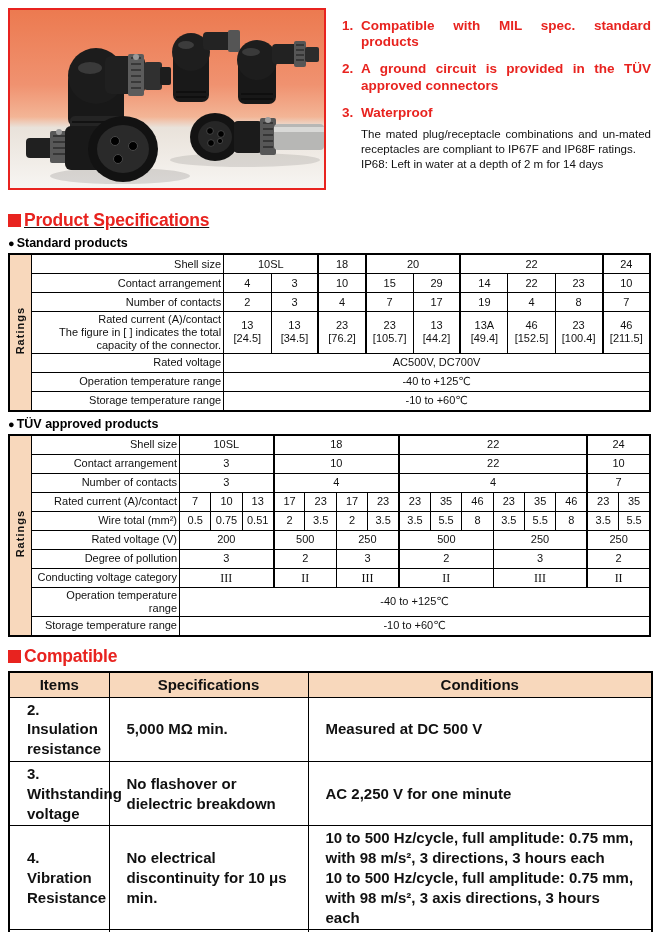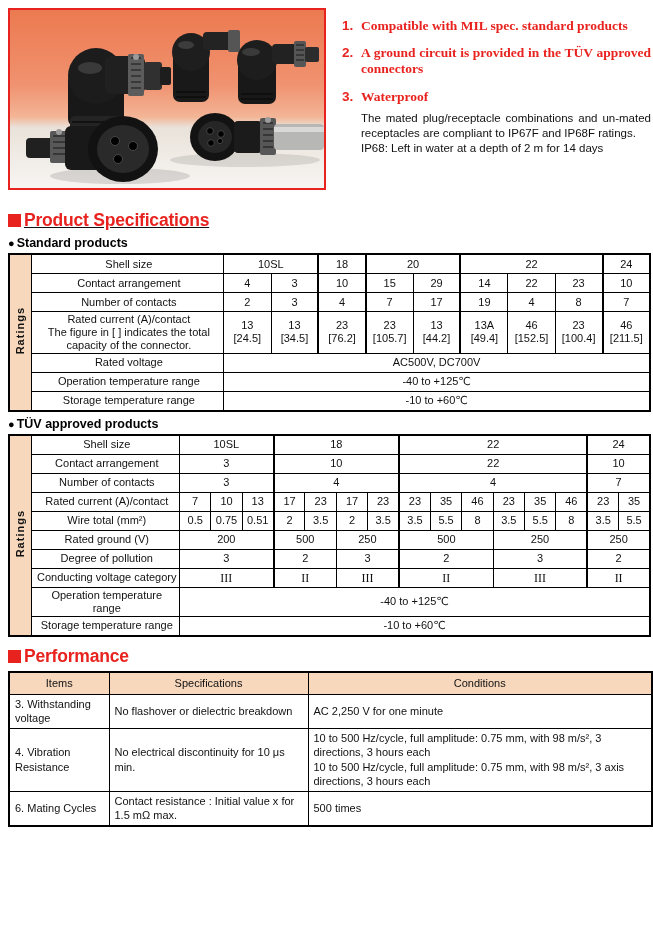--- a/index.html
+++ b/index.html
@@ -21,7 +21,7 @@
                line-height:1.2; margin:0 0 11px 0; }
   .feat-item.first { margin-top:10px; }
   .feat-num { width:19px; flex:none; }
-  .feat-text { flex:1; text-align:justify;font-family:Liberation Serif, serif; }
+  .feat-text { flex:1; text-align:justify; }
   .wp-body { margin:6px 0 0 19px; font-size:11.5px; line-height:1.32; color:#111; }
   .wp-body .jp { text-align:justify; }
 

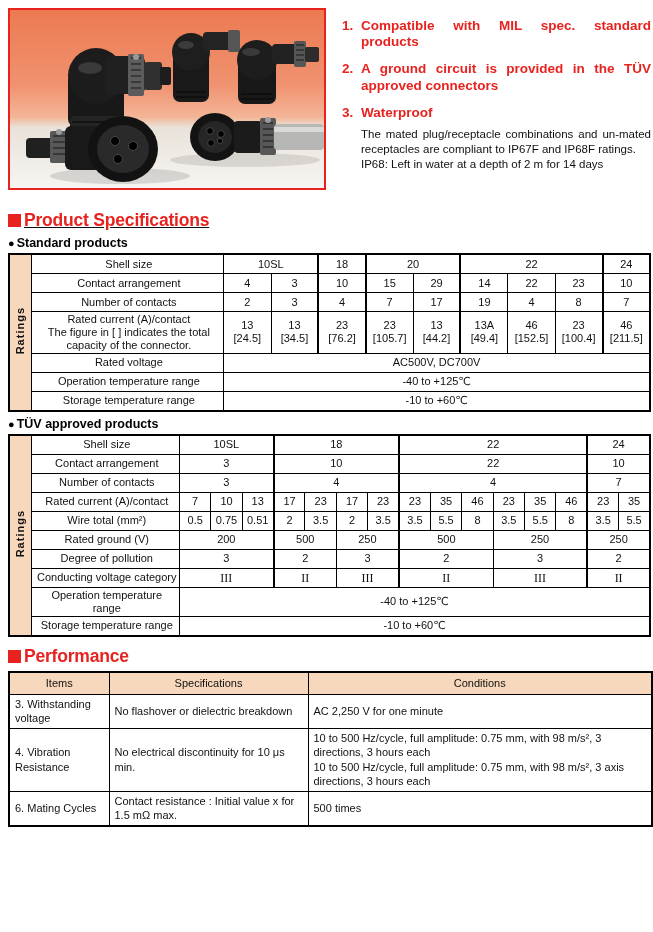--- a/index.html
+++ b/index.html
@@ -41,7 +41,7 @@
   .rtable td.side { background:#f8d8bc; padding:0; text-align:center; vertical-align:middle; }
   .vtext { display:inline-block; writing-mode:vertical-rl; transform:rotate(180deg);
            font-weight:bold; font-size:11px; letter-spacing:1px; }
-  .rtable td.lbl { text-align:center; padding-left:5px; }
+  .rtable td.lbl { text-align:right; padding-left:5px; }
   .rtable td.gb { border-left-width:2px; }
   .rtable td.roman { font-family:"Liberation Serif","DejaVu Serif",serif; font-size:12px; }
 

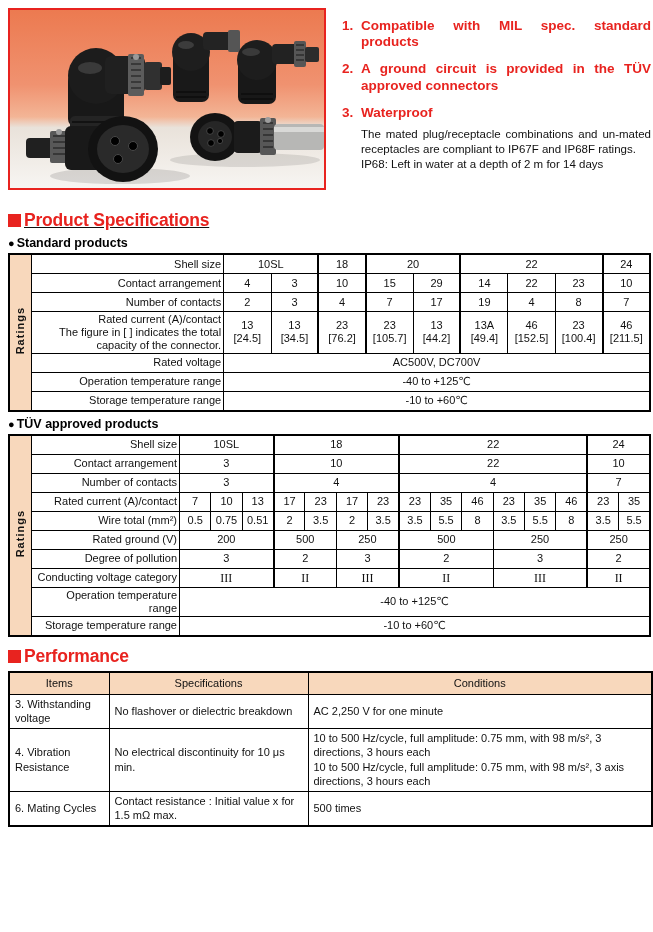--- a/index.html
+++ b/index.html
@@ -329,7 +329,7 @@
           <td class="d">5.5</td>
         </tr>
         <tr>
-          <td class="lbl">Rated ground (V)</td>
+          <td class="lbl">Rated voltage (V)</td>
           <td class="d" colspan="3">200</td>
           <td class="d gb" colspan="2">500</td>
           <td class="d" colspan="2">250</td>

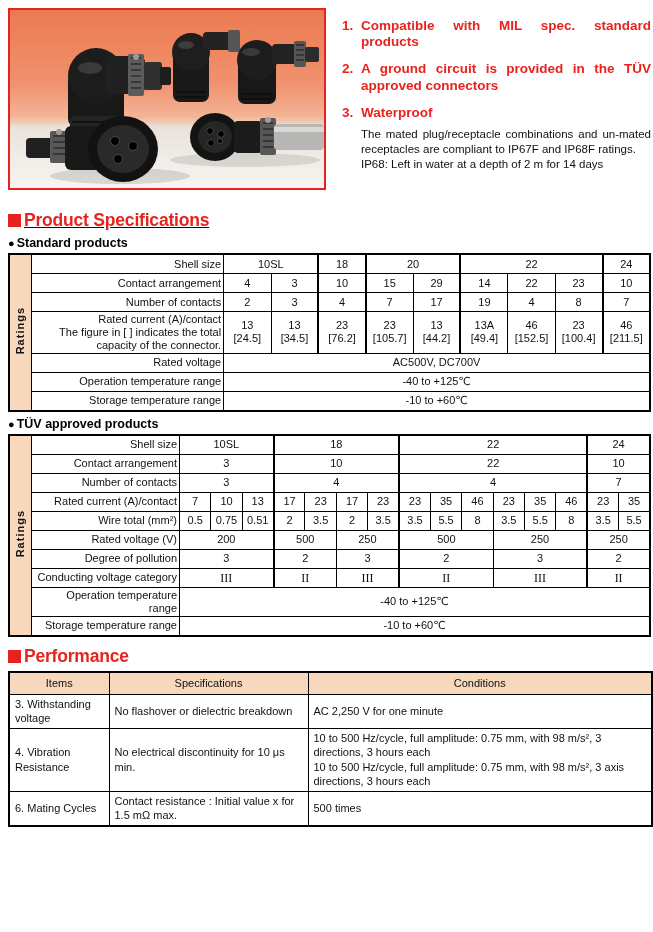--- a/index.html
+++ b/index.html
@@ -368,7 +368,7 @@
 
   <div class="sec-head perf-head">
     <span class="sq"></span>
-    <span>Performance</span>
+    <span>Compatible</span>
   </div>
   <table class="perf">
     <colgroup>

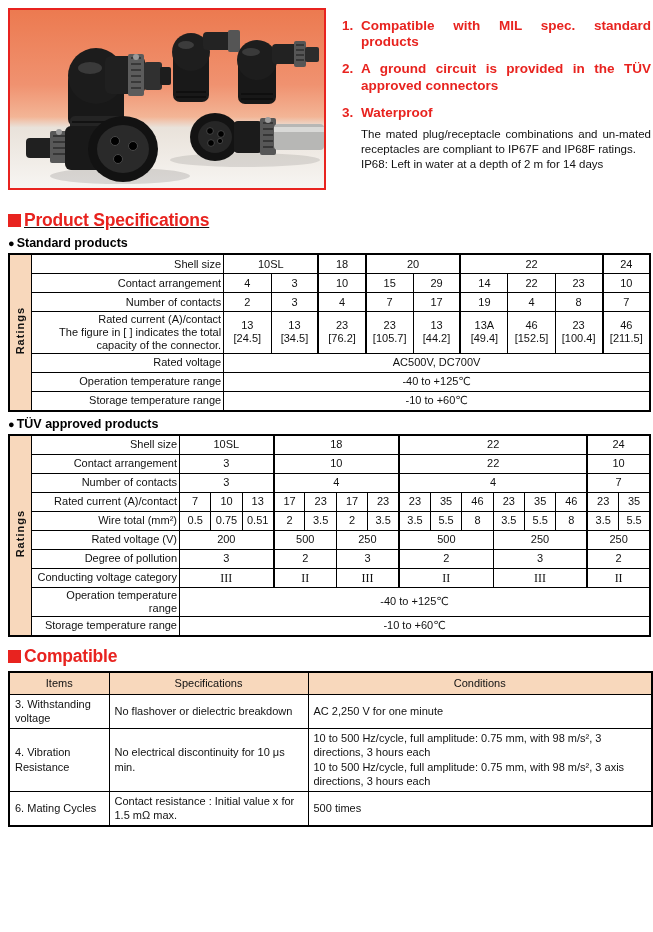--- a/index.html
+++ b/index.html
@@ -48,8 +48,8 @@
   
   table.perf { border-collapse:collapse; table-layout:fixed; width:643px;
                border:2px solid #000; margin-top:2px; }
-  .perf th, .perf td { border:1px solid #000; font-size:11px; font-weight:normal;
-                       padding:2px 5px; line-height:1.32; vertical-align:middle; }
+  .perf th, .perf td { border:1px solid #000; font-size:15px; font-weight:bold;
+                       padding:2px 17px; line-height:1.32; vertical-align:middle; }
   .perf th { background:#f8d8bc; text-align:center; height:17px; }
   .perf td { white-space:pre-line; text-align:left; }
   .perf-head { margin-top:9px; margin-bottom:4px; }

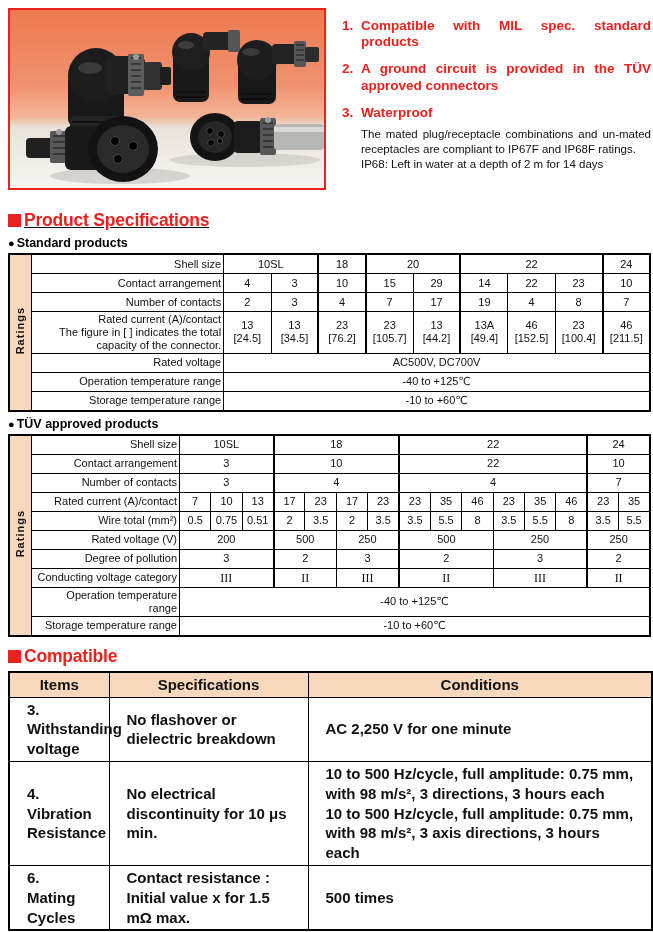--- a/index.html
+++ b/index.html
@@ -385,6 +385,11 @@
     </thead>
     <tbody>
         <tr>
+          <td>2. Insulation resistance</td>
+          <td>5,000 MΩ min.</td>
+          <td>Measured at DC 500 V</td>
+        </tr>
+        <tr>
           <td>3. Withstanding voltage</td>
           <td>No flashover or dielectric breakdown</td>
           <td>AC 2,250 V for one minute</td>

